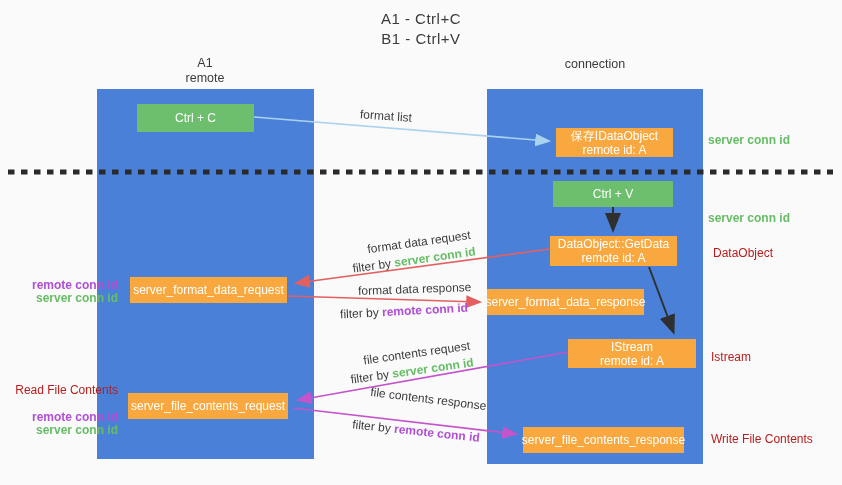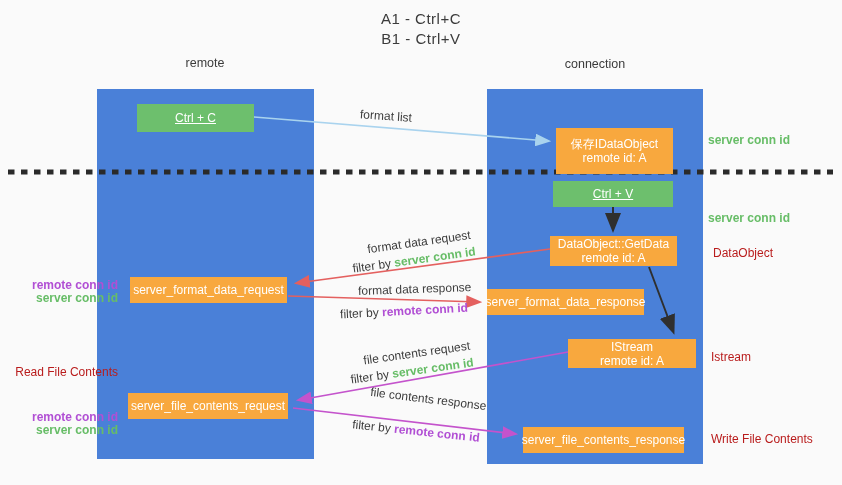--- a/index.html
+++ b/index.html
@@ -33,6 +33,7 @@
   </div>
 
   <div class="abs head" style="left:145px;top:56px;width:120px;">
+    <div>A1</div>
     <div>remote</div>
   </div>
   <div class="abs head" style="left:535px;top:57px;width:120px;">

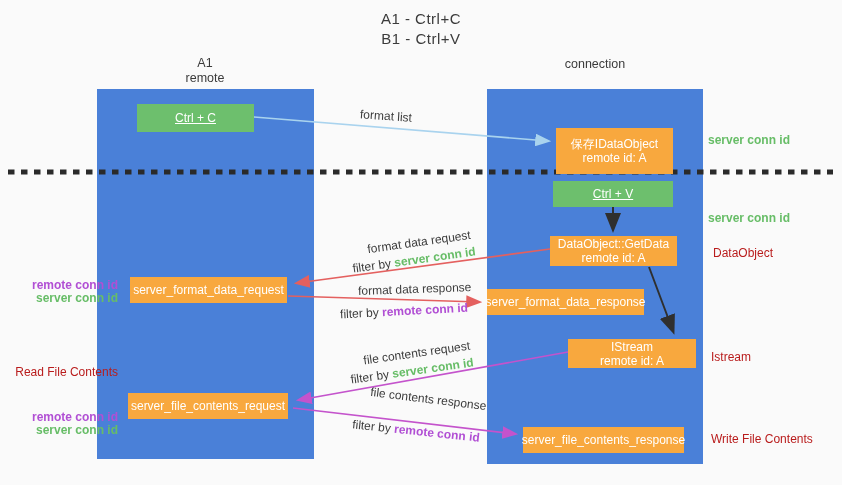--- a/index.html
+++ b/index.html
@@ -10,7 +10,7 @@
   .lifeline{background:#4a80d8;}
   .node{display:flex;flex-direction:column;align-items:center;justify-content:center;
         color:#ffffff;font-size:12px;line-height:14px;text-align:center;white-space:nowrap;}
-  .green{background:#6dbf6d;text-decoration:underline;}
+  .green{background:#6dbf6d;}
   .orange{background:#f8a83e;}
   .albl{font-size:12px;color:#3c3c3c;white-space:nowrap;transform-origin:center;}
   .albl .g{color:#67bd67;font-weight:bold;}

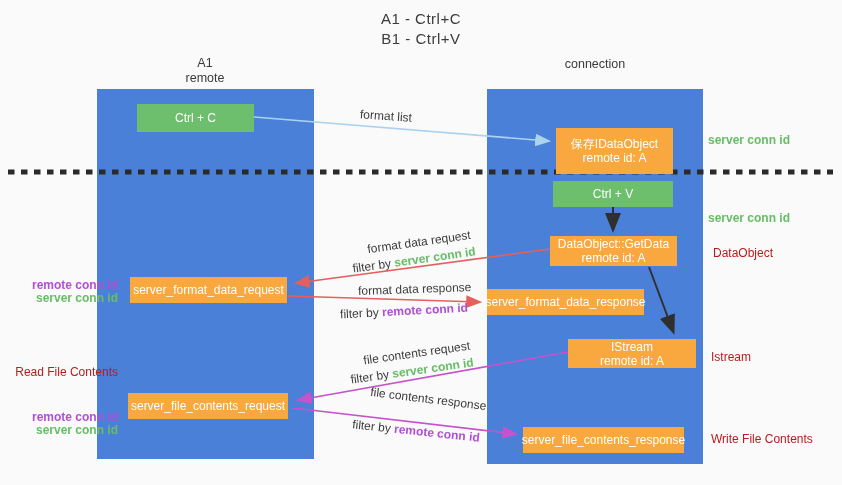--- a/index.html
+++ b/index.html
@@ -72,7 +72,7 @@
     <div>Ctrl + C</div>
   </div>
 
-  <div class="abs node orange" style="left:556px;top:128px;width:117px;height:46px;">
+  <div class="abs node orange" style="left:556px;top:128px;width:117px;height:29px;">
     <div>保存IDataObject</div>
     <div>remote id: A</div>
   </div>

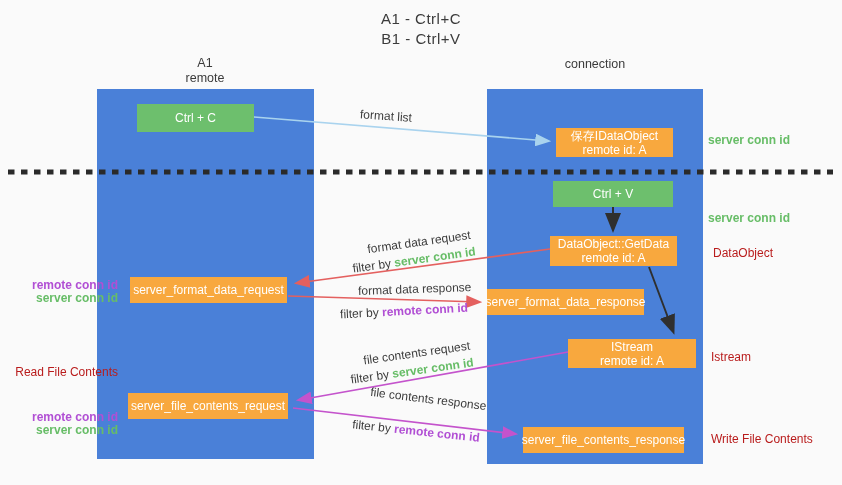--- a/index.html
+++ b/index.html
@@ -137,7 +137,7 @@
     <div class="ptxt">remote conn id</div>
     <div class="gtxt">server conn id</div>
   </div>
-  <div class="abs sideL ktxt" style="left:0;top:366px;">Read File Contents</div>
+  <div class="abs sideL ktxt" style="left:0;top:384px;">Read File Contents</div>
   <div class="abs sideL" style="left:0;top:411px;">
     <div class="ptxt">remote conn id</div>
     <div class="gtxt">server conn id</div>

